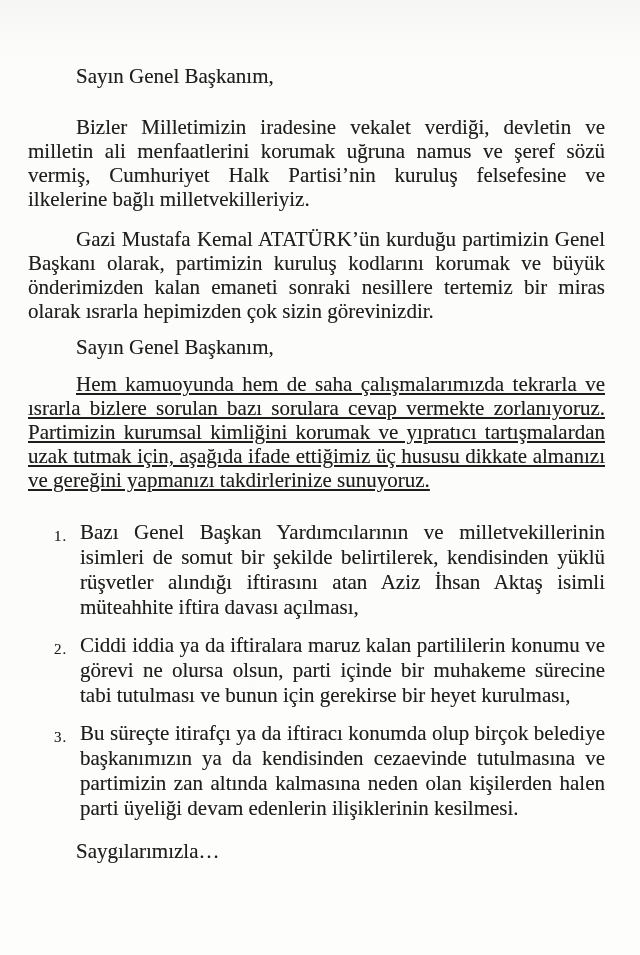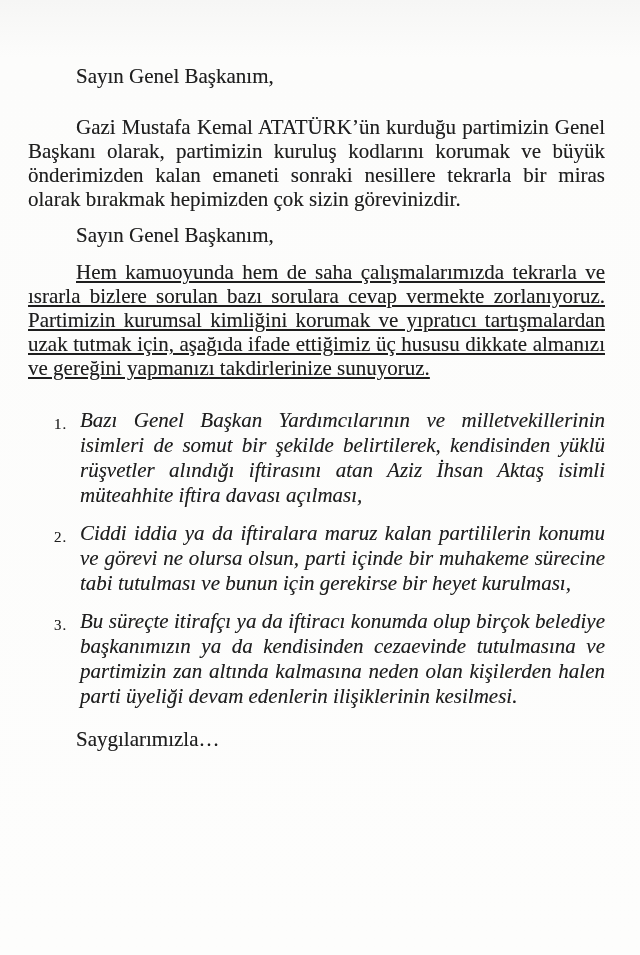--- a/index.html
+++ b/index.html
@@ -72,6 +72,7 @@
 
   <p class="salutation first">Sayın Genel Başkanım,</p>
 
+  <p class="para p1">Bizler Milletimizin iradesine vekalet verdiği, devletin ve milletin ali menfaatlerini korumak uğruna namus ve şeref sözü vermiş, Cumhuriyet Halk Partisi’nin kuruluş felsefesine ve ilkelerine bağlı milletvekilleriyiz.</p>
 
   <p class="para p2">Gazi Mustafa Kemal ATATÜRK’ün kurduğu partimizin Genel Başkanı olarak, partimizin kuruluş kodlarını korumak ve büyük önderimizden kalan emaneti sonraki nesillere tekrarla bir miras olarak bırakmak hepimizden çok sizin görevinizdir.</p>
 

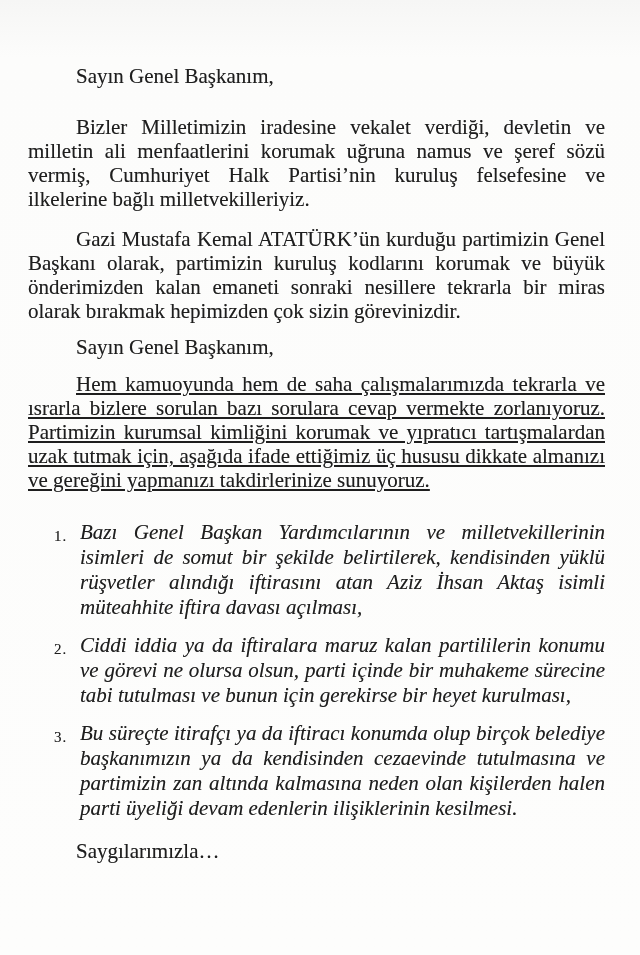--- a/index.html
+++ b/index.html
@@ -74,7 +74,7 @@
 
   <p class="para p1">Bizler Milletimizin iradesine vekalet verdiği, devletin ve milletin ali menfaatlerini korumak uğruna namus ve şeref sözü vermiş, Cumhuriyet Halk Partisi’nin kuruluş felsefesine ve ilkelerine bağlı milletvekilleriyiz.</p>
 
-  <p class="para p2">Gazi Mustafa Kemal ATATÜRK’ün kurduğu partimizin Genel Başkanı olarak, partimizin kuruluş kodlarını korumak ve büyük önderimizden kalan emaneti sonraki nesillere tekrarla bir miras olarak bırakmak hepimizden çok sizin görevinizdir.</p>
+  <p class="para p2">Gazi Mustafa Kemal ATATÜRK’ün kurduğu partimizin Genel Başkanı olarak, partimizin kuruluş kodlarını korumak ve büyük önderimizden kalan emaneti sonraki nesillere tertemiz bir miras olarak ısrarla hepimizden çok sizin görevinizdir.</p>
 
   <p class="salutation second">Sayın Genel Başkanım,</p>
 

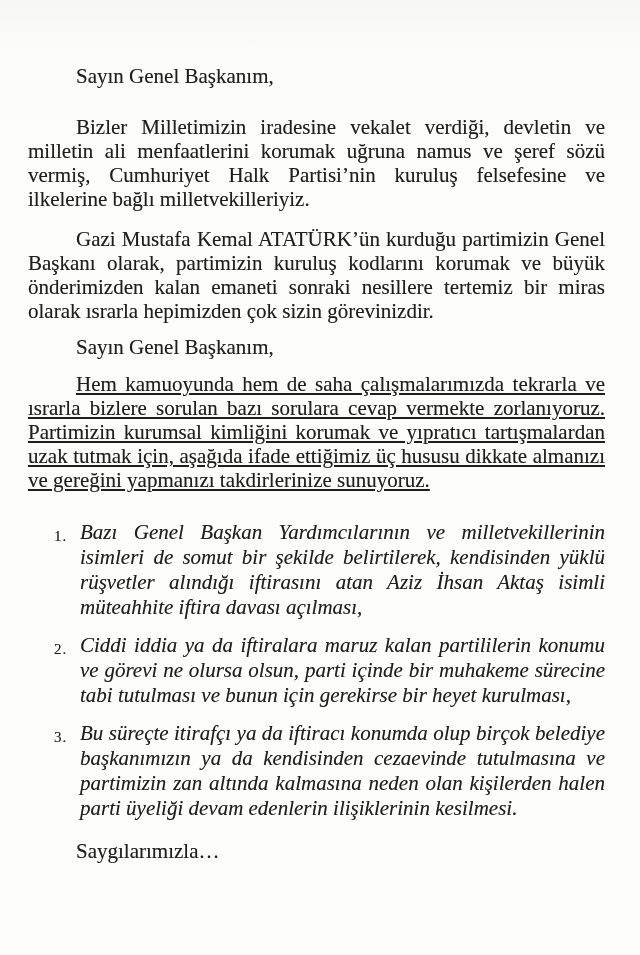--- a/index.html
+++ b/index.html
@@ -59,7 +59,6 @@
   .demand .item-text {
     display: block;
     text-align: justify;
-    font-style: italic;
   }
   .closing {
     margin: 0 0 0 48px;

